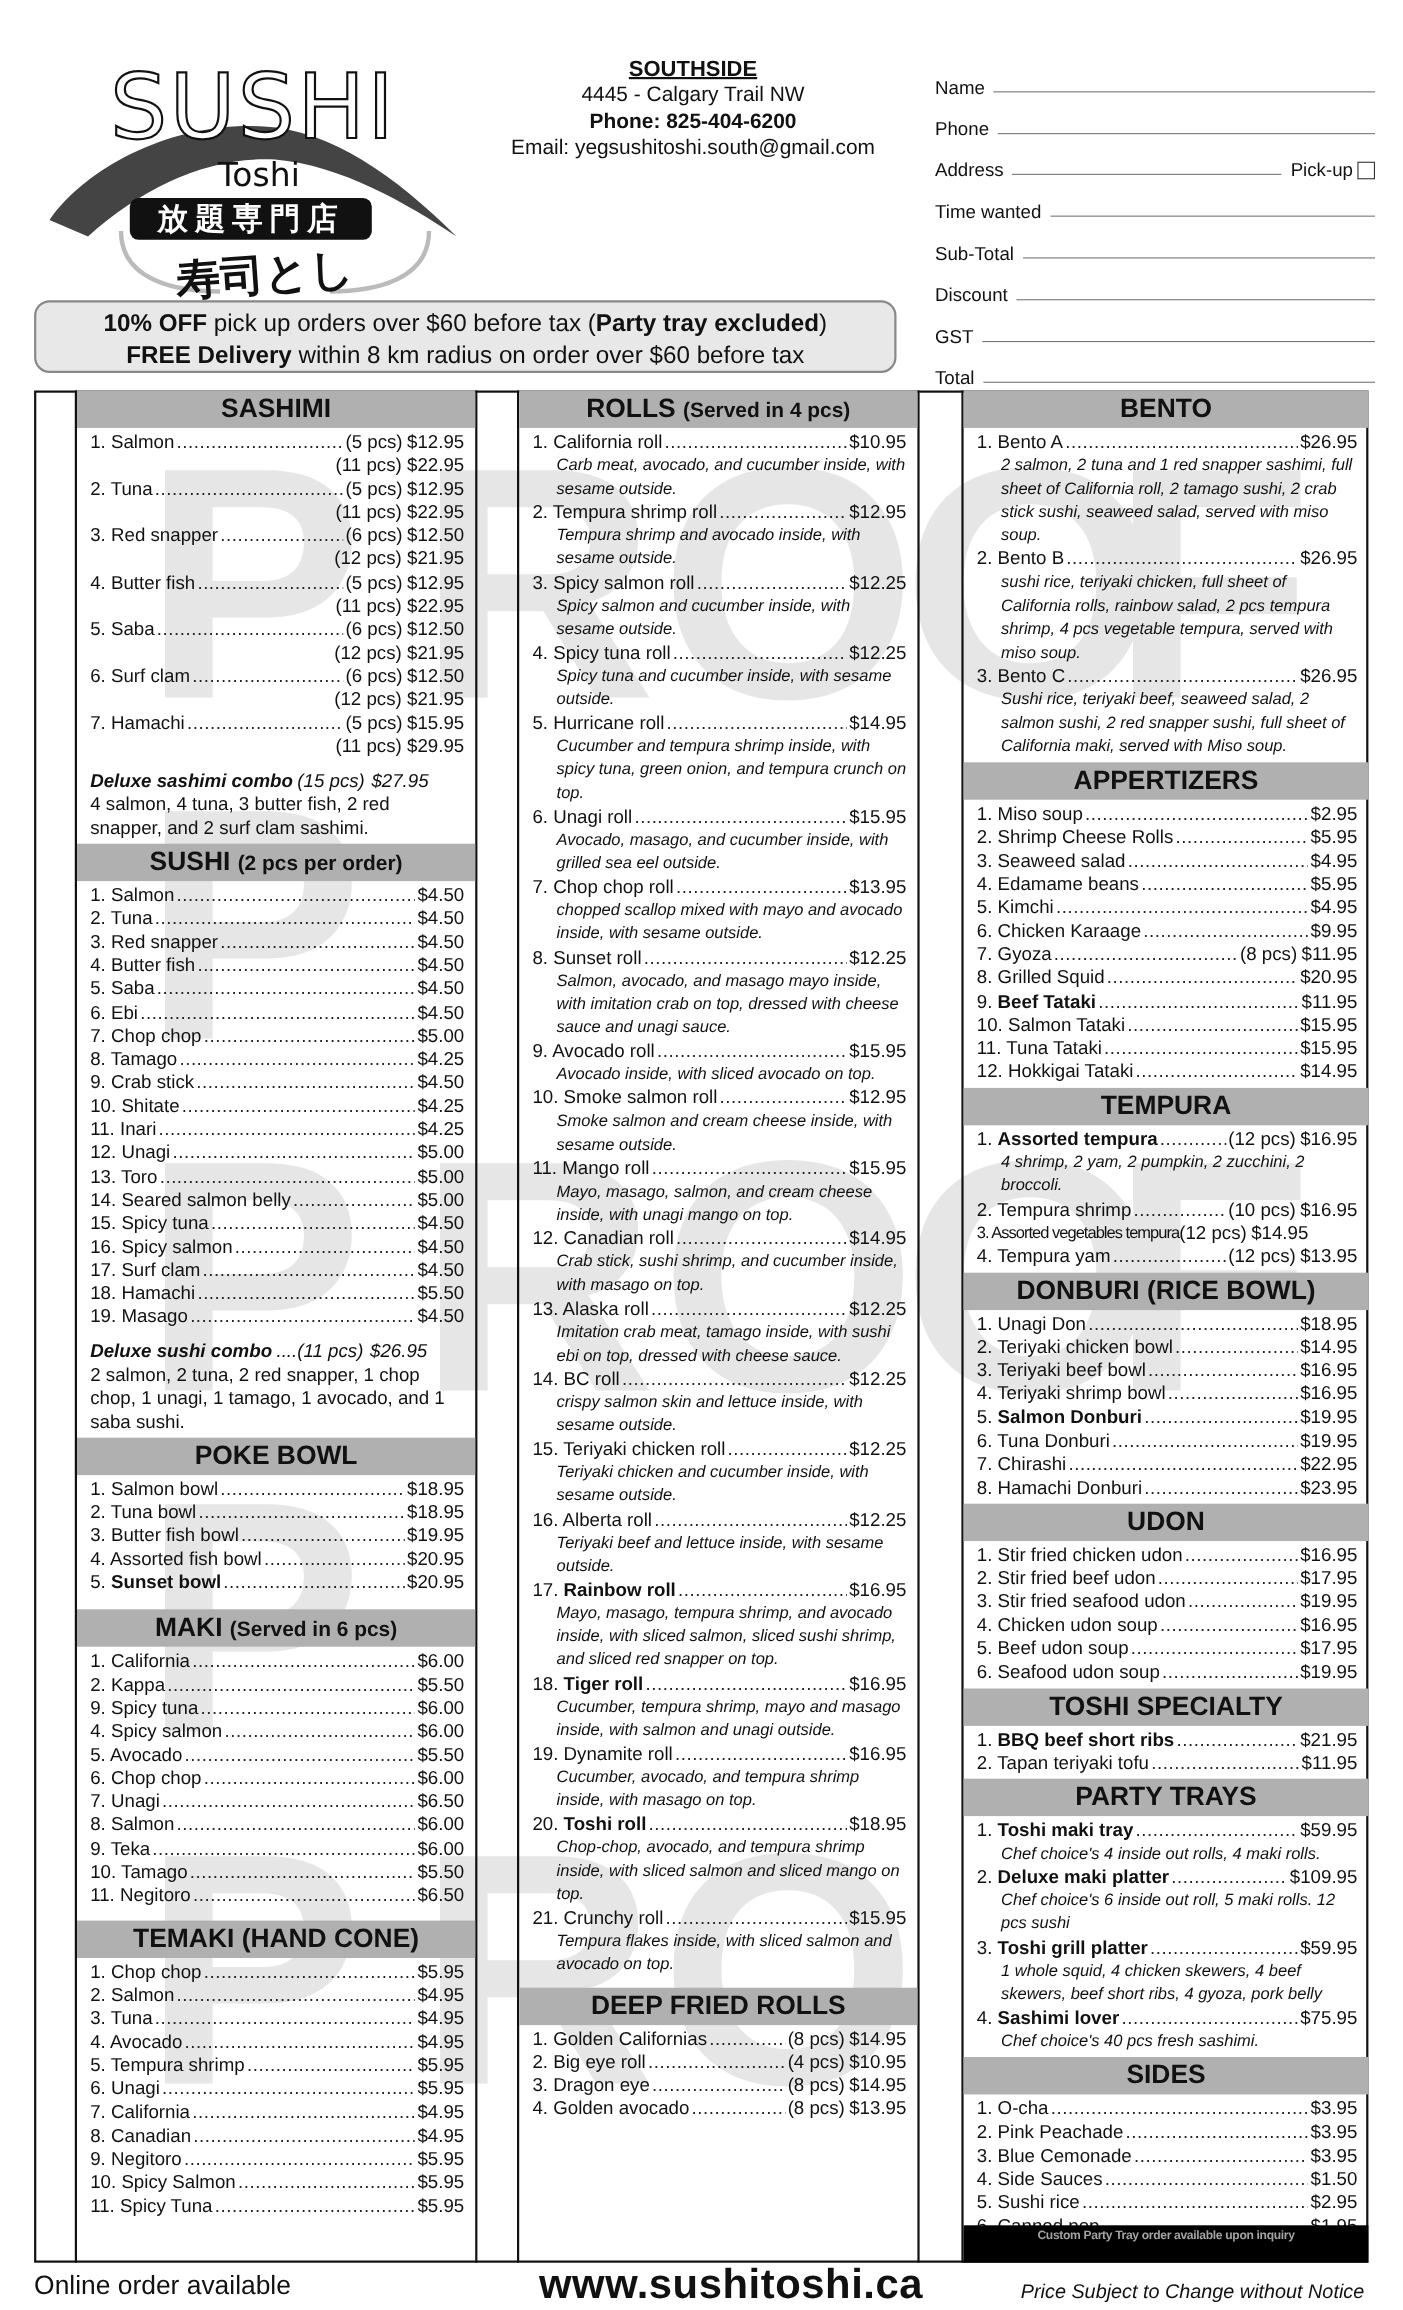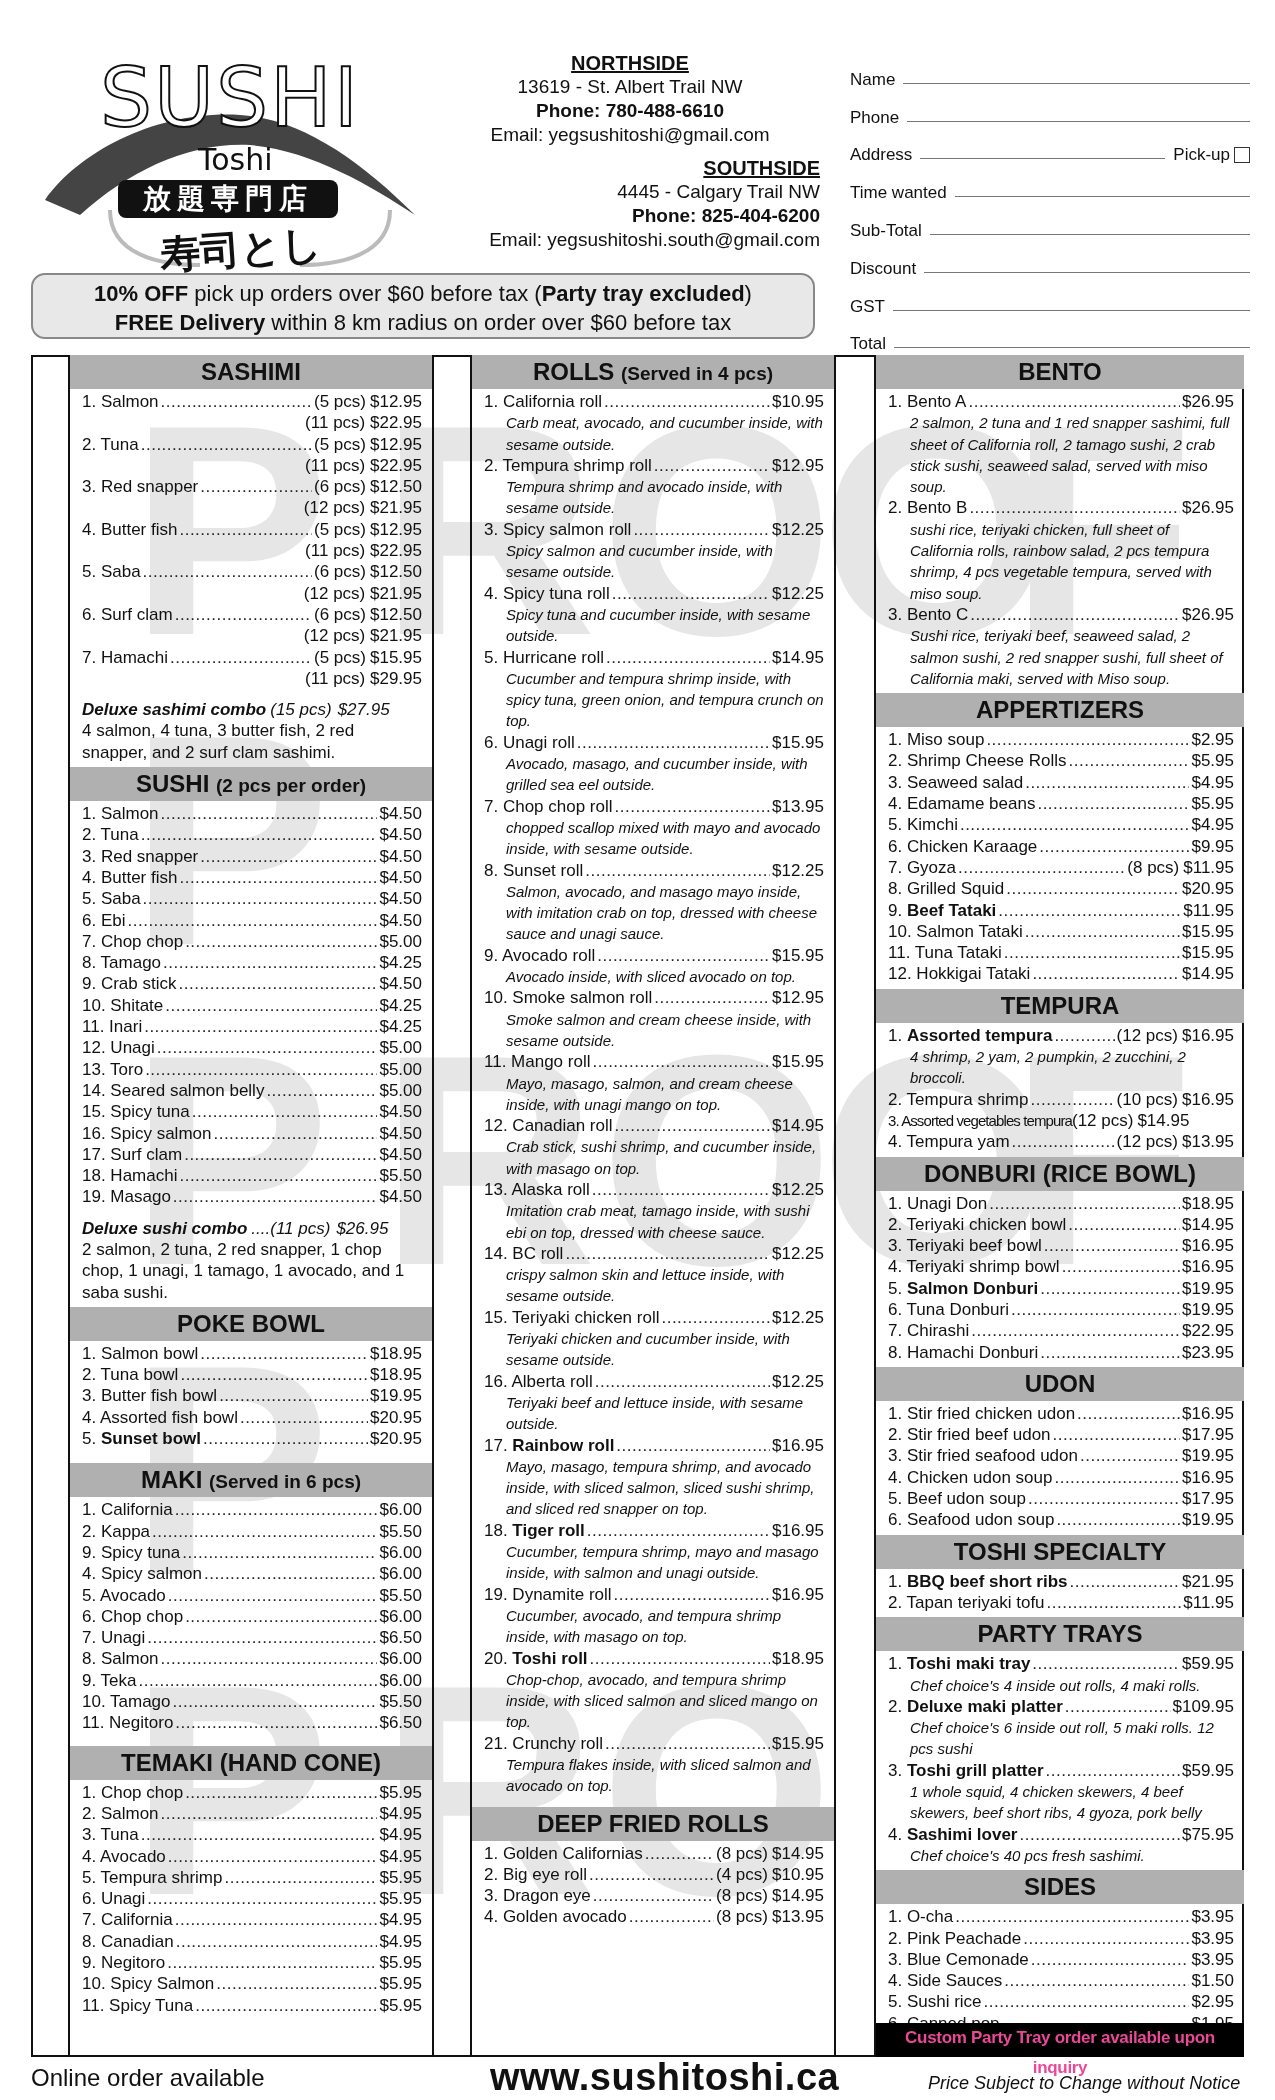--- a/index.html
+++ b/index.html
@@ -97,12 +97,6 @@
 
 <div class="abs locs">
   <div class="loc-block">
-    <div class="loc-title">NORTHSIDE</div>
-    <div class="loc-line">13619 - St. Albert Trail NW</div>
-    <div class="loc-phone">Phone: 780-488-6610</div>
-    <div class="loc-line">Email: yegsushitoshi@gmail.com</div>
-  </div>
-  <div class="loc-block">
     <div class="loc-title">SOUTHSIDE</div>
     <div class="loc-line">4445 - Calgary Trail NW</div>
     <div class="loc-phone">Phone: 825-404-6200</div>

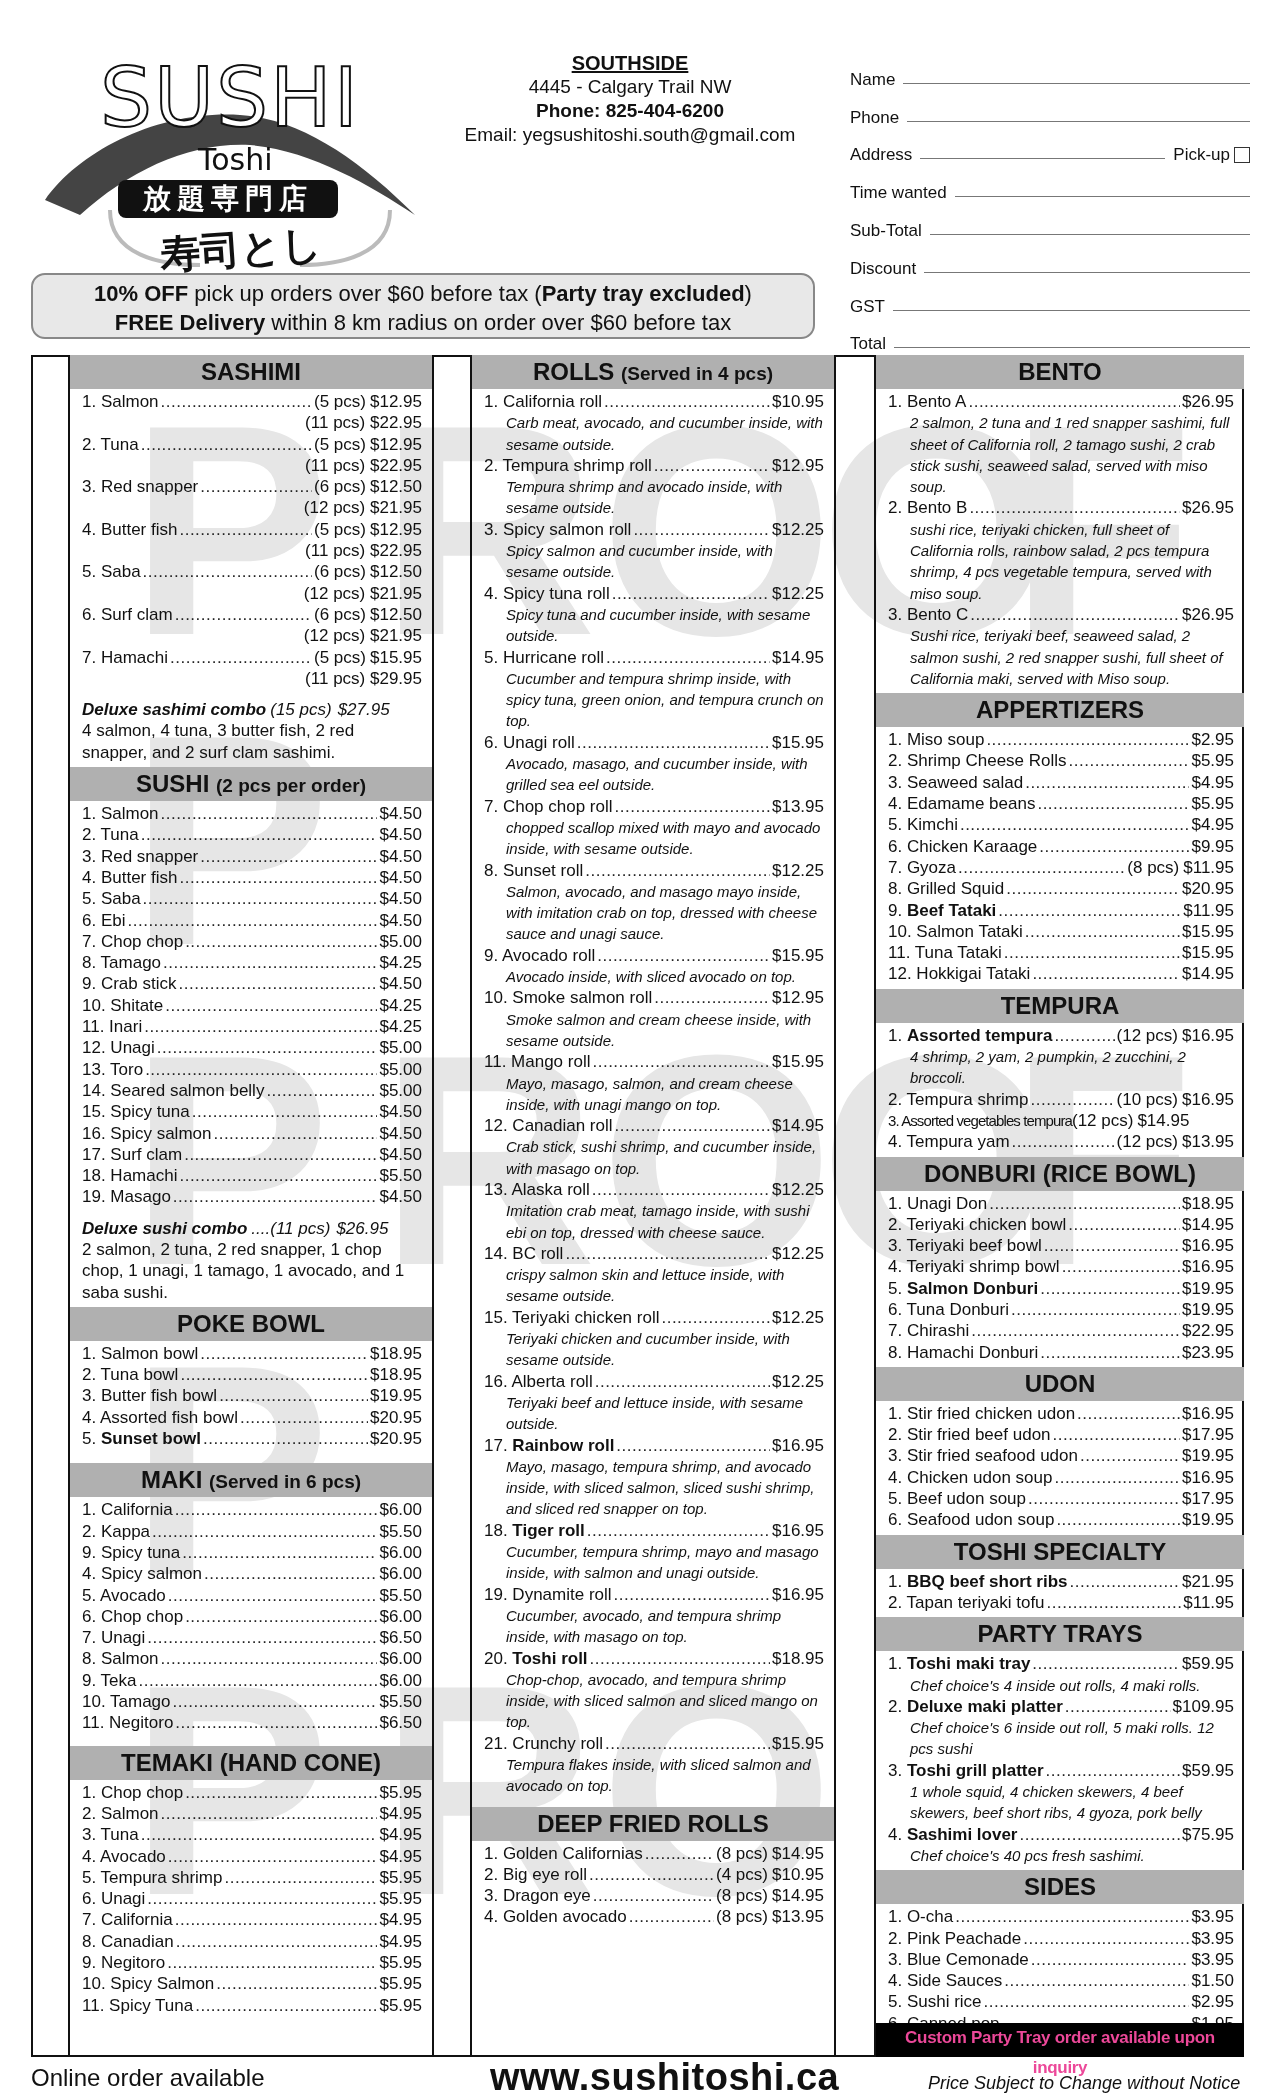--- a/index.html
+++ b/index.html
@@ -68,8 +68,8 @@
   .combo .ct { display:flex; white-space:nowrap;font-style:italic; }
   .combo .ct b { font-weight:bold; }
 
-  .custom-bar { position:absolute; left:0; right:0; bottom:0; height:34px; background:#000; color:#ec4899;
-                text-align:center; font-weight:bold; font-size:17px; line-height:30px; letter-spacing:-0.3px;
+  .custom-bar { position:absolute; left:0; right:0; bottom:0; height:34px; background:#000; color:#a3a3a3;
+                text-align:center; font-weight:bold; font-size:11px; line-height:18px; letter-spacing:-0.3px;
                 font-family:"Liberation Sans", sans-serif; z-index:3; }
 
   

